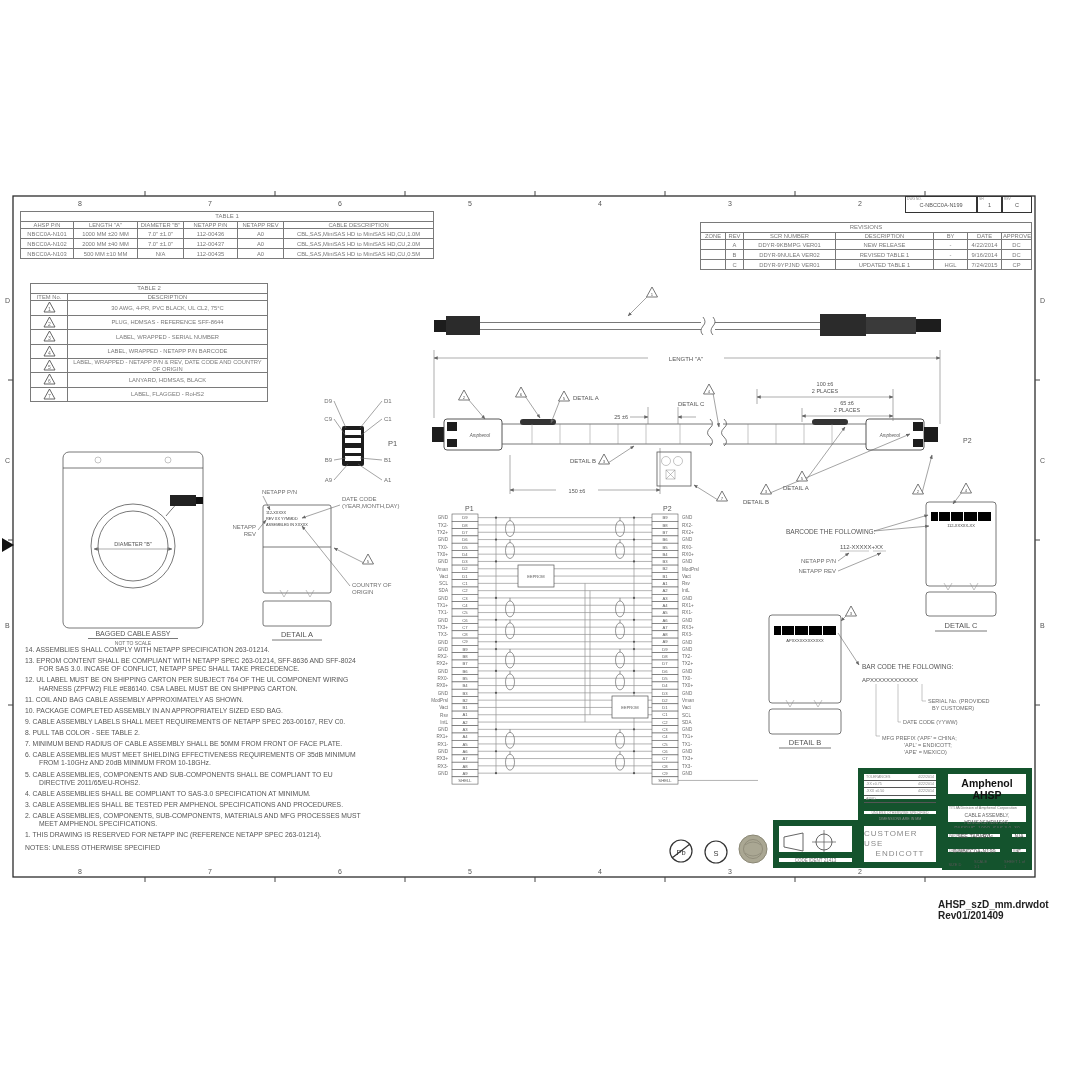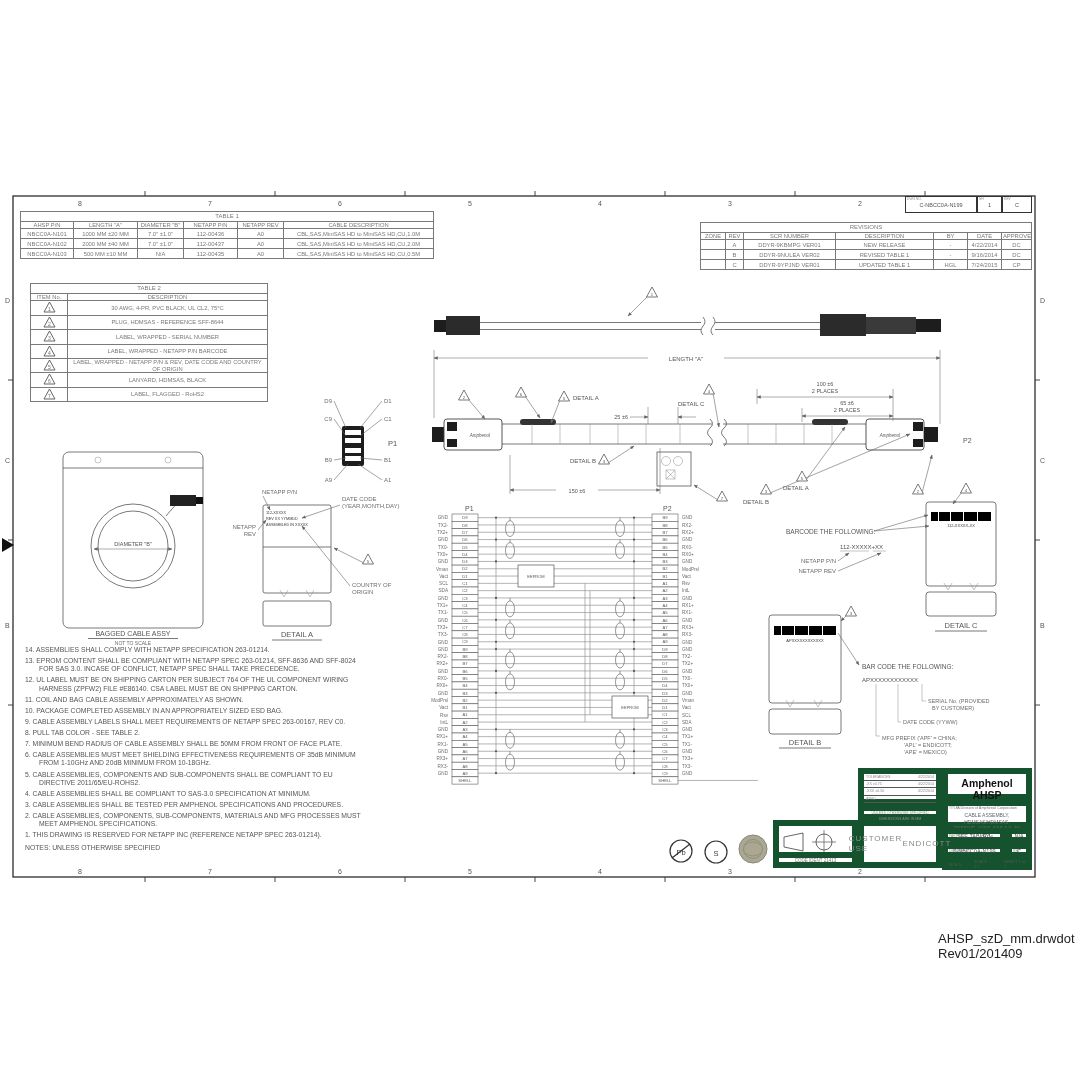--- a/index.html
+++ b/index.html
@@ -973,7 +973,7 @@
     <div class="cvc" style="font-size:4.5px;color:#777">CODE IDENT 21413</div>
   </div>
   <div class="tbbox" style="left:858px;top:820px;width:84px;height:48px">
-    <div class="cvc" style="flex-direction:row;font-size:8px;color:#8a8a8a;letter-spacing:1px;line-height:1.25">
+    <div class="cvc" style="flex-direction:column;font-size:8px;color:#8a8a8a;letter-spacing:1px;line-height:1.25">
       <div>CUSTOMER USE</div>
       <div>ENDICOTT</div>
     </div>

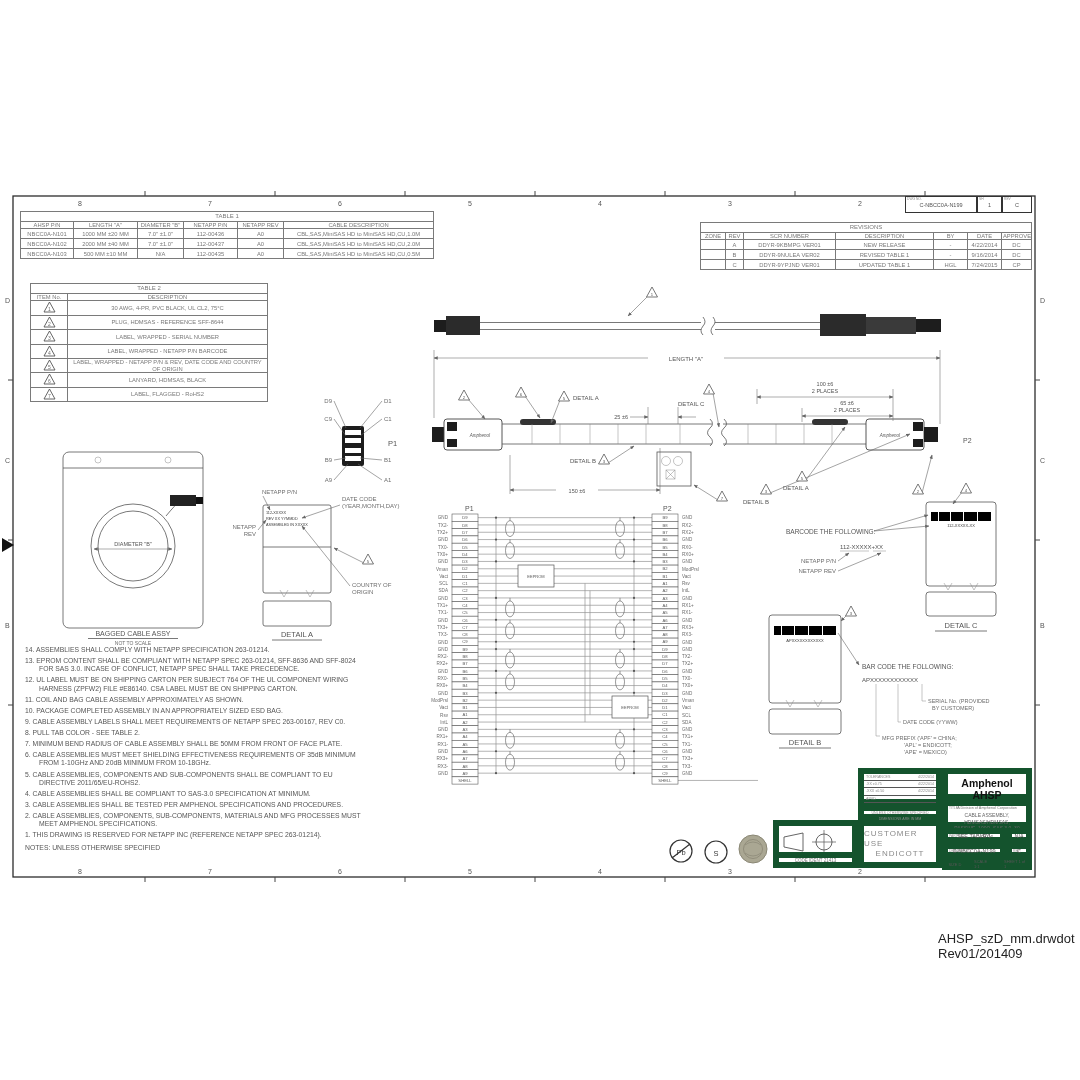--- a/index.html
+++ b/index.html
@@ -38,7 +38,7 @@
   .cvc{display:flex;align-items:center;justify-content:center;width:100%;height:100%;}
   #cornerbox{position:absolute;left:905px;top:196px;width:127px;height:17px;display:flex;}
   #cornerbox>div{border:1px solid #333;position:relative;box-sizing:border-box;}
-  #footer-note{position:absolute;left:938px;top:931px;font-size:13px;color:#222;}
+  #footer-note{position:absolute;left:938px;top:899px;font-size:10px;color:#222;font-weight:bold;}
 </style>
 </head>
 <body>

